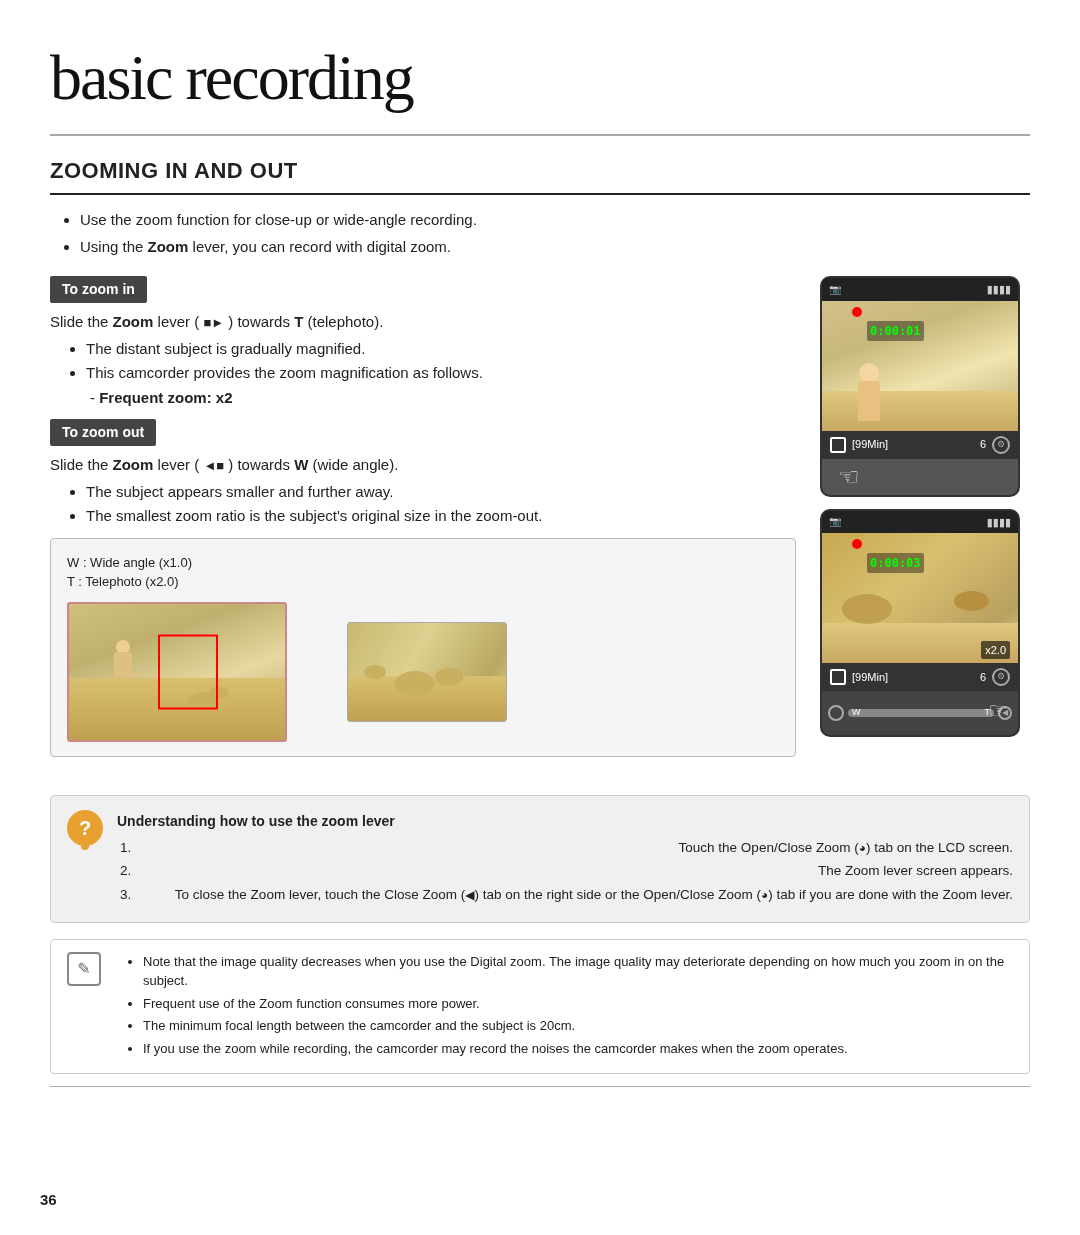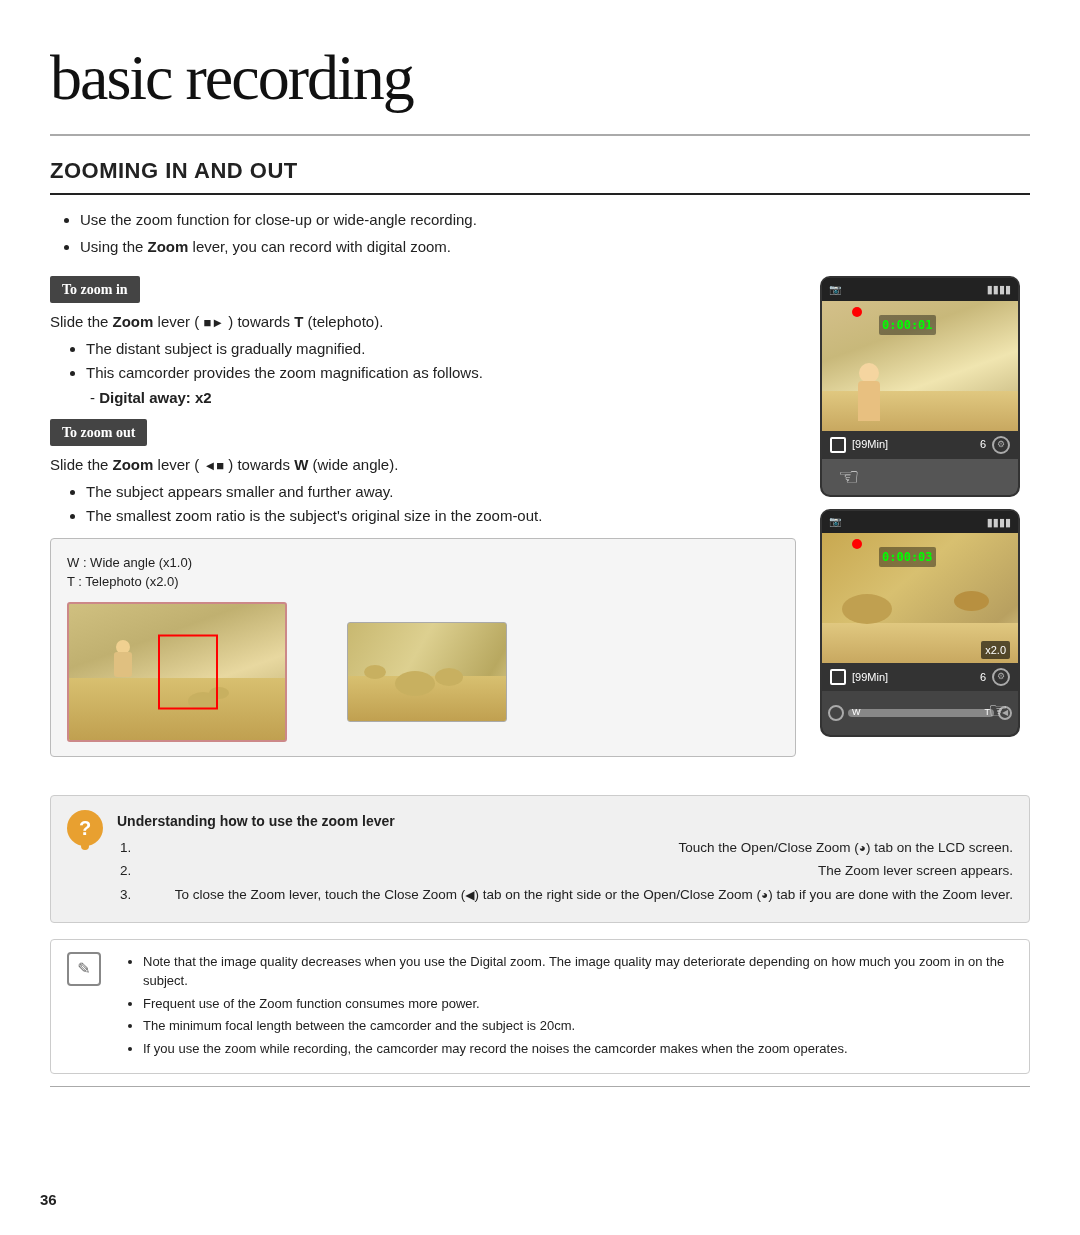--- a/index.html
+++ b/index.html
@@ -74,7 +74,6 @@
       padding: 3px 12px;
       border-radius: 2px;
       margin-bottom: 8px;
-      font-family: Liberation Serif, serif;
     }
 
     .subsection-body {

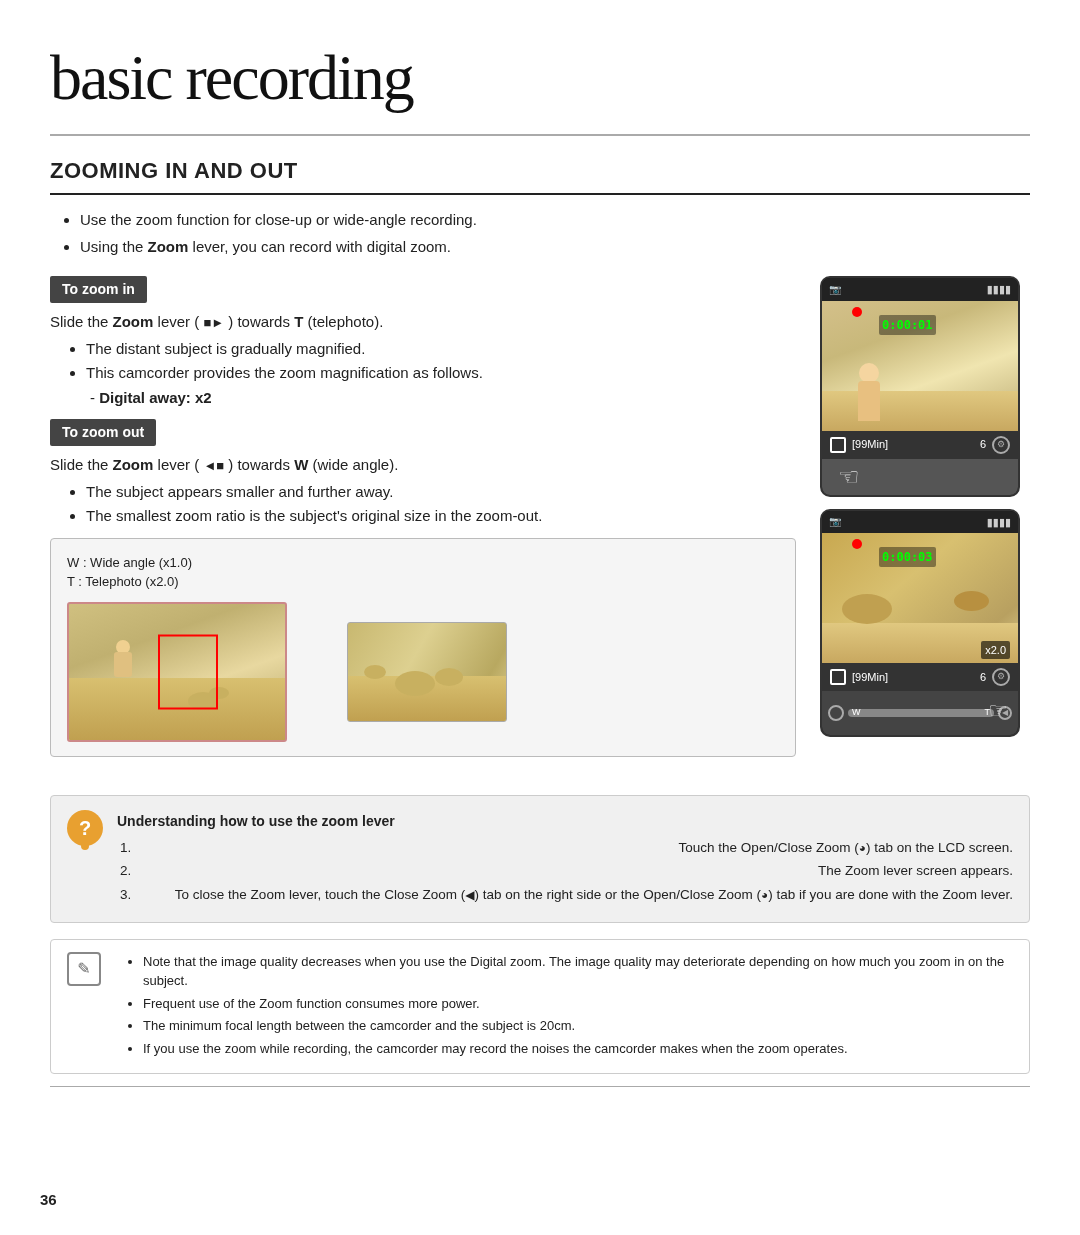--- a/index.html
+++ b/index.html
@@ -138,7 +138,7 @@
     }
     .cam-image-area .time-display {
       position: absolute;
-      top: 14px;
+      top: 20px;
       left: 45px;
       color: #0f0;
       font-size: 12px;
@@ -147,7 +147,6 @@
       background: rgba(0,0,0,0.4);
       padding: 1px 3px;
       border-radius: 2px;
-      margin-left: 12px;
     }
     .cam-image-area .zoom-badge {
       position: absolute;

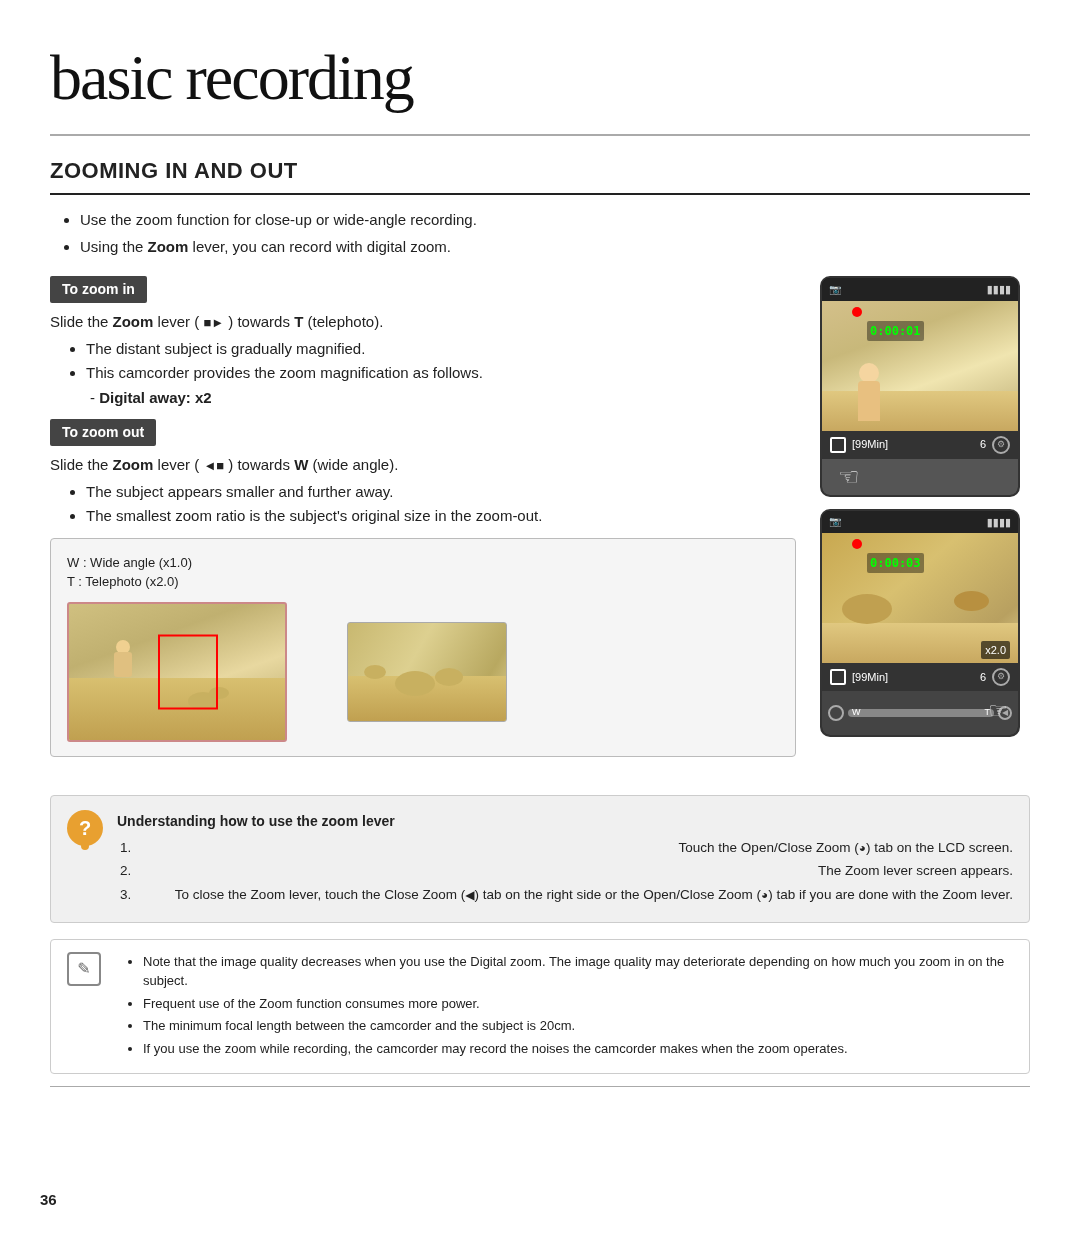--- a/index.html
+++ b/index.html
@@ -521,7 +521,7 @@
           <li>The distant subject is gradually magnified.</li>
           <li>This camcorder provides the zoom magnification as follows.</li>
         </ul>
-        <div class="sub-indent">- <span>Digital away: x2</span></div>
+        <div class="sub-indent">- <span>Frequent zoom: x2</span></div>
       </div>
     </div>
 

